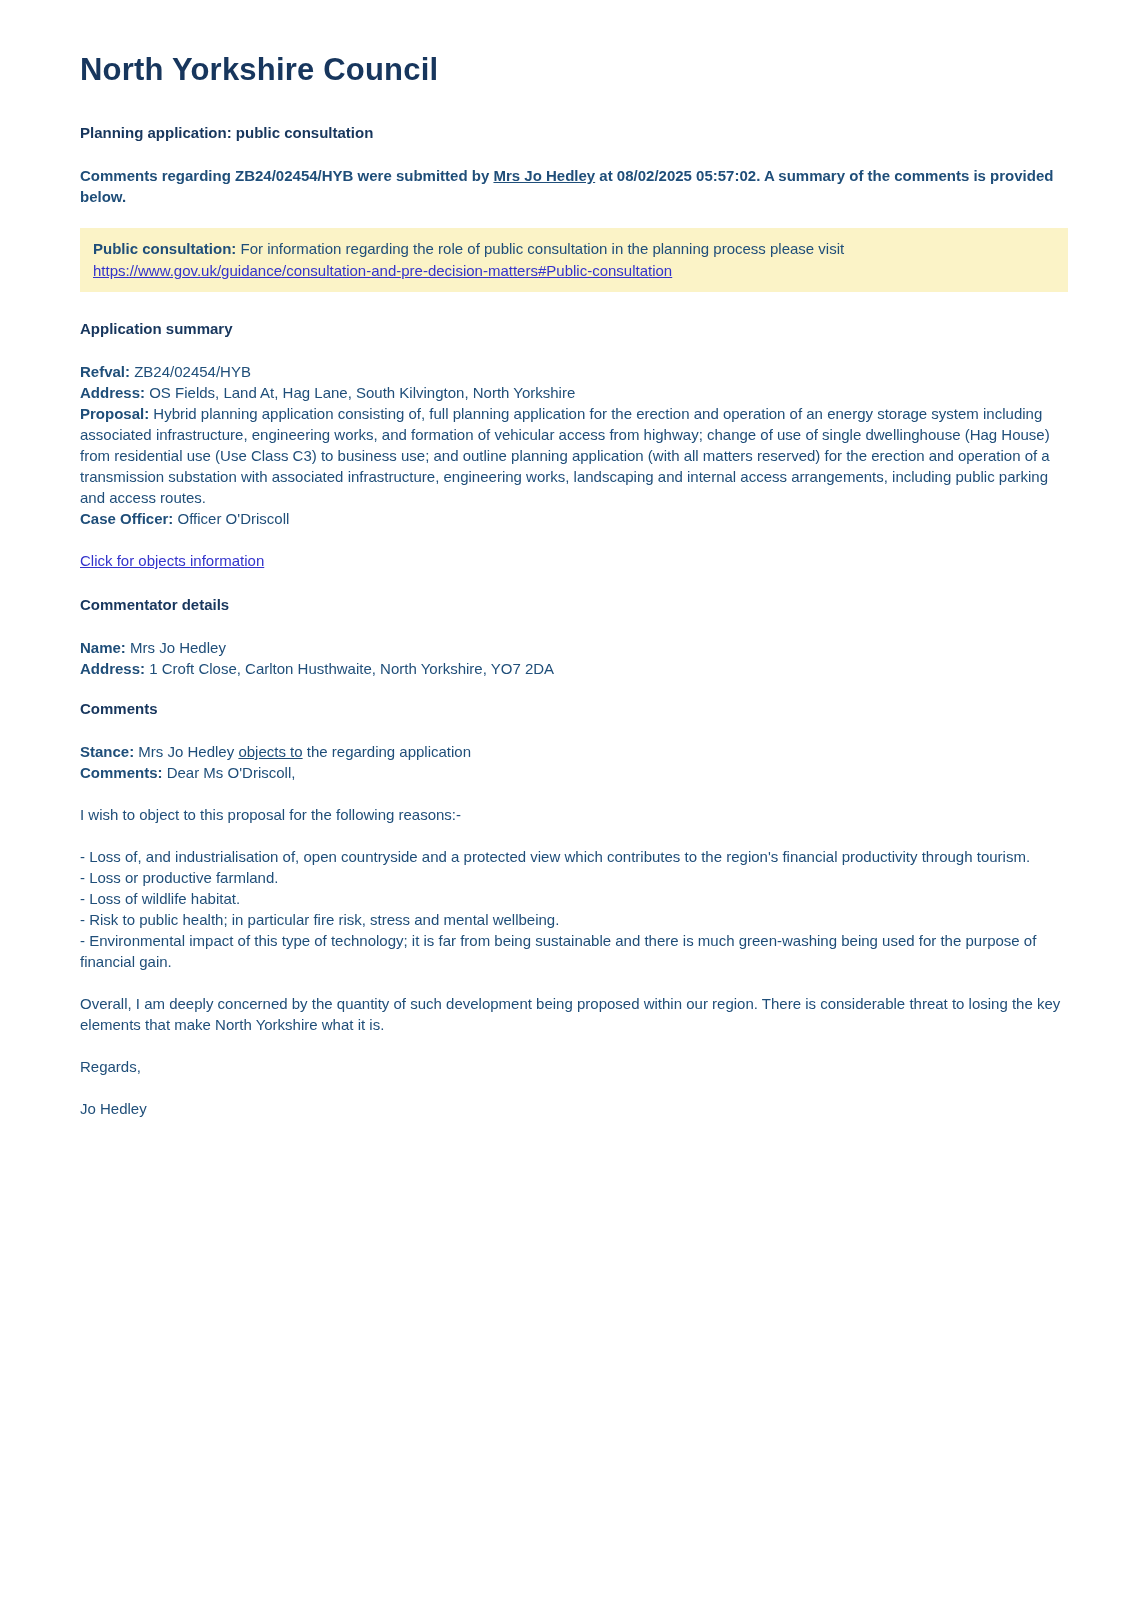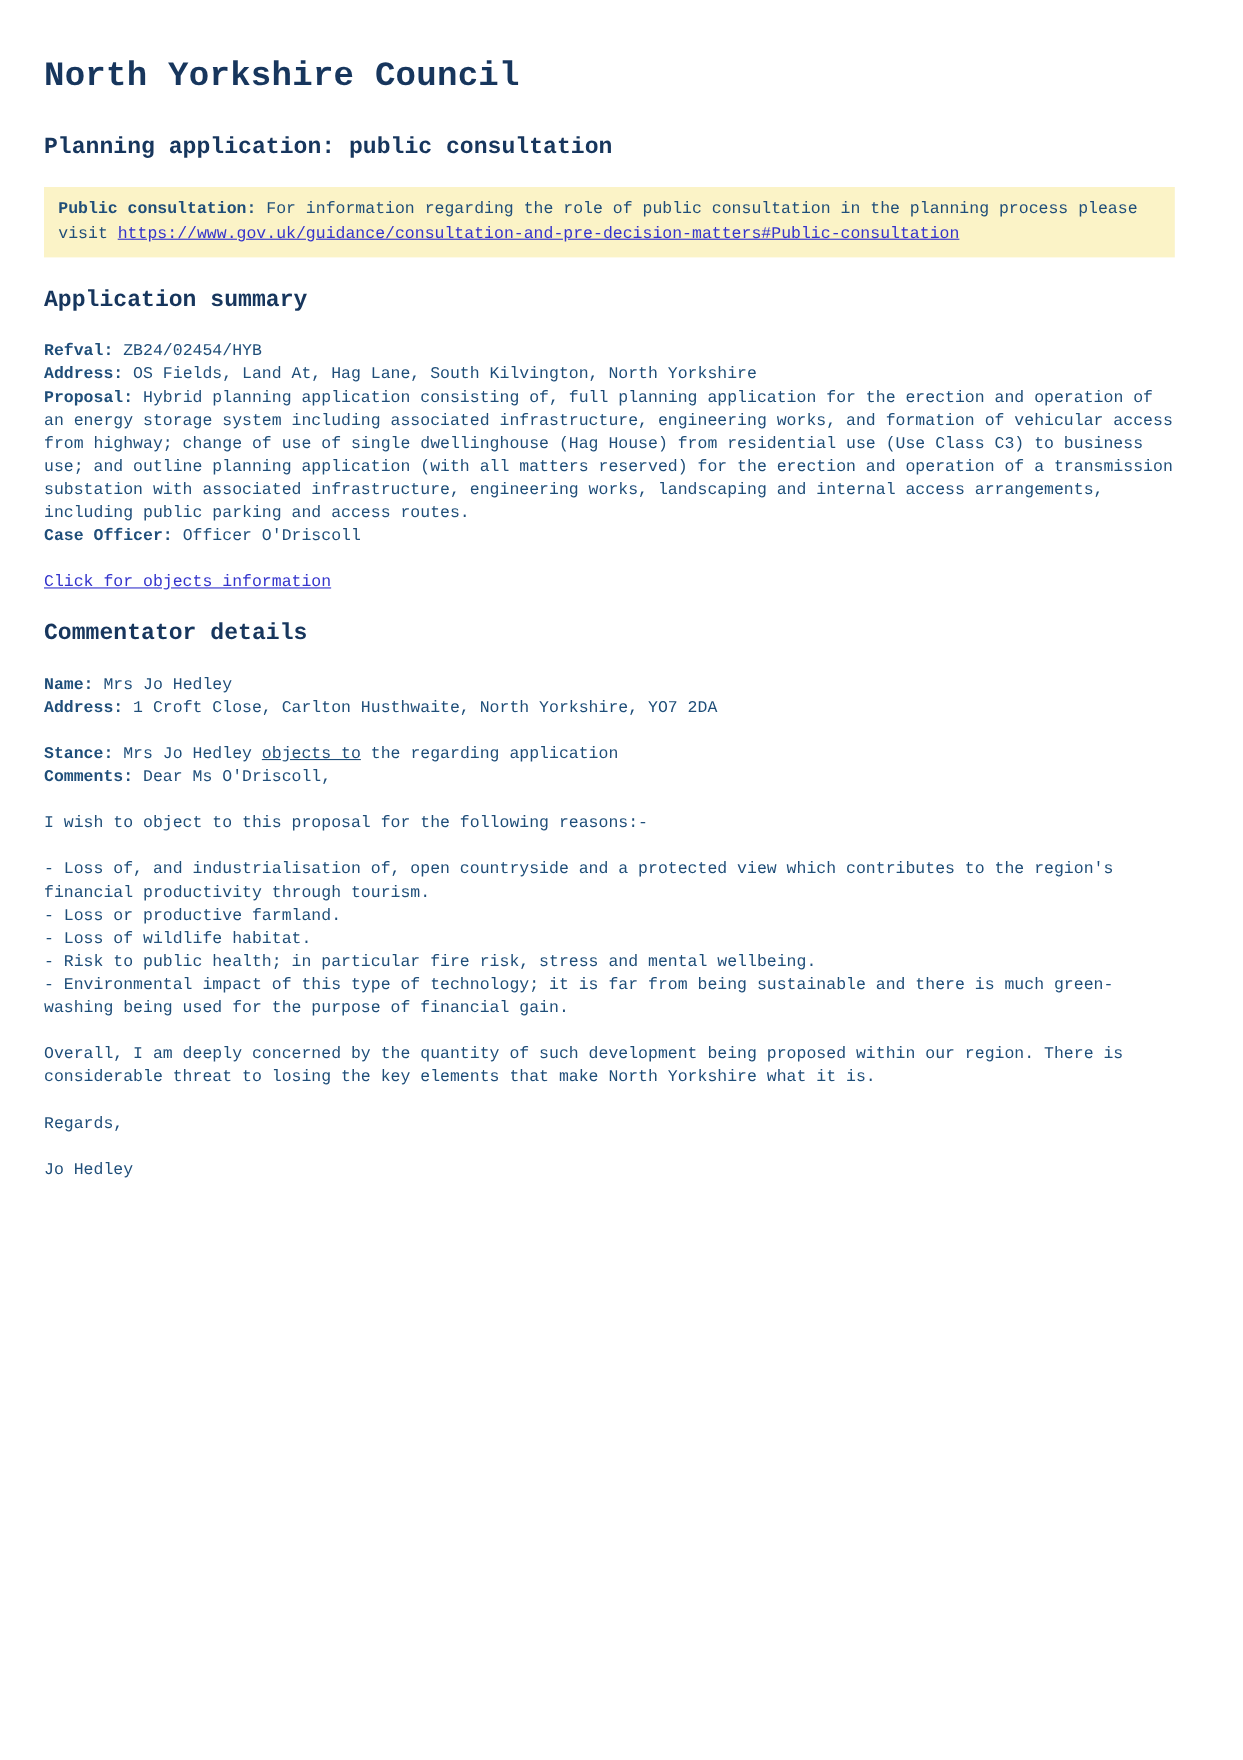--- a/index.html
+++ b/index.html
@@ -12,8 +12,7 @@
     color: #1f4e79;
   }
   .page {
-    padding: 52px 62px 60px 40px;
-    font-family: Liberation Mono, monospace;
+    padding: 52px 62px 60px 80px;
   }
   h1 {
     font-size: 31px;

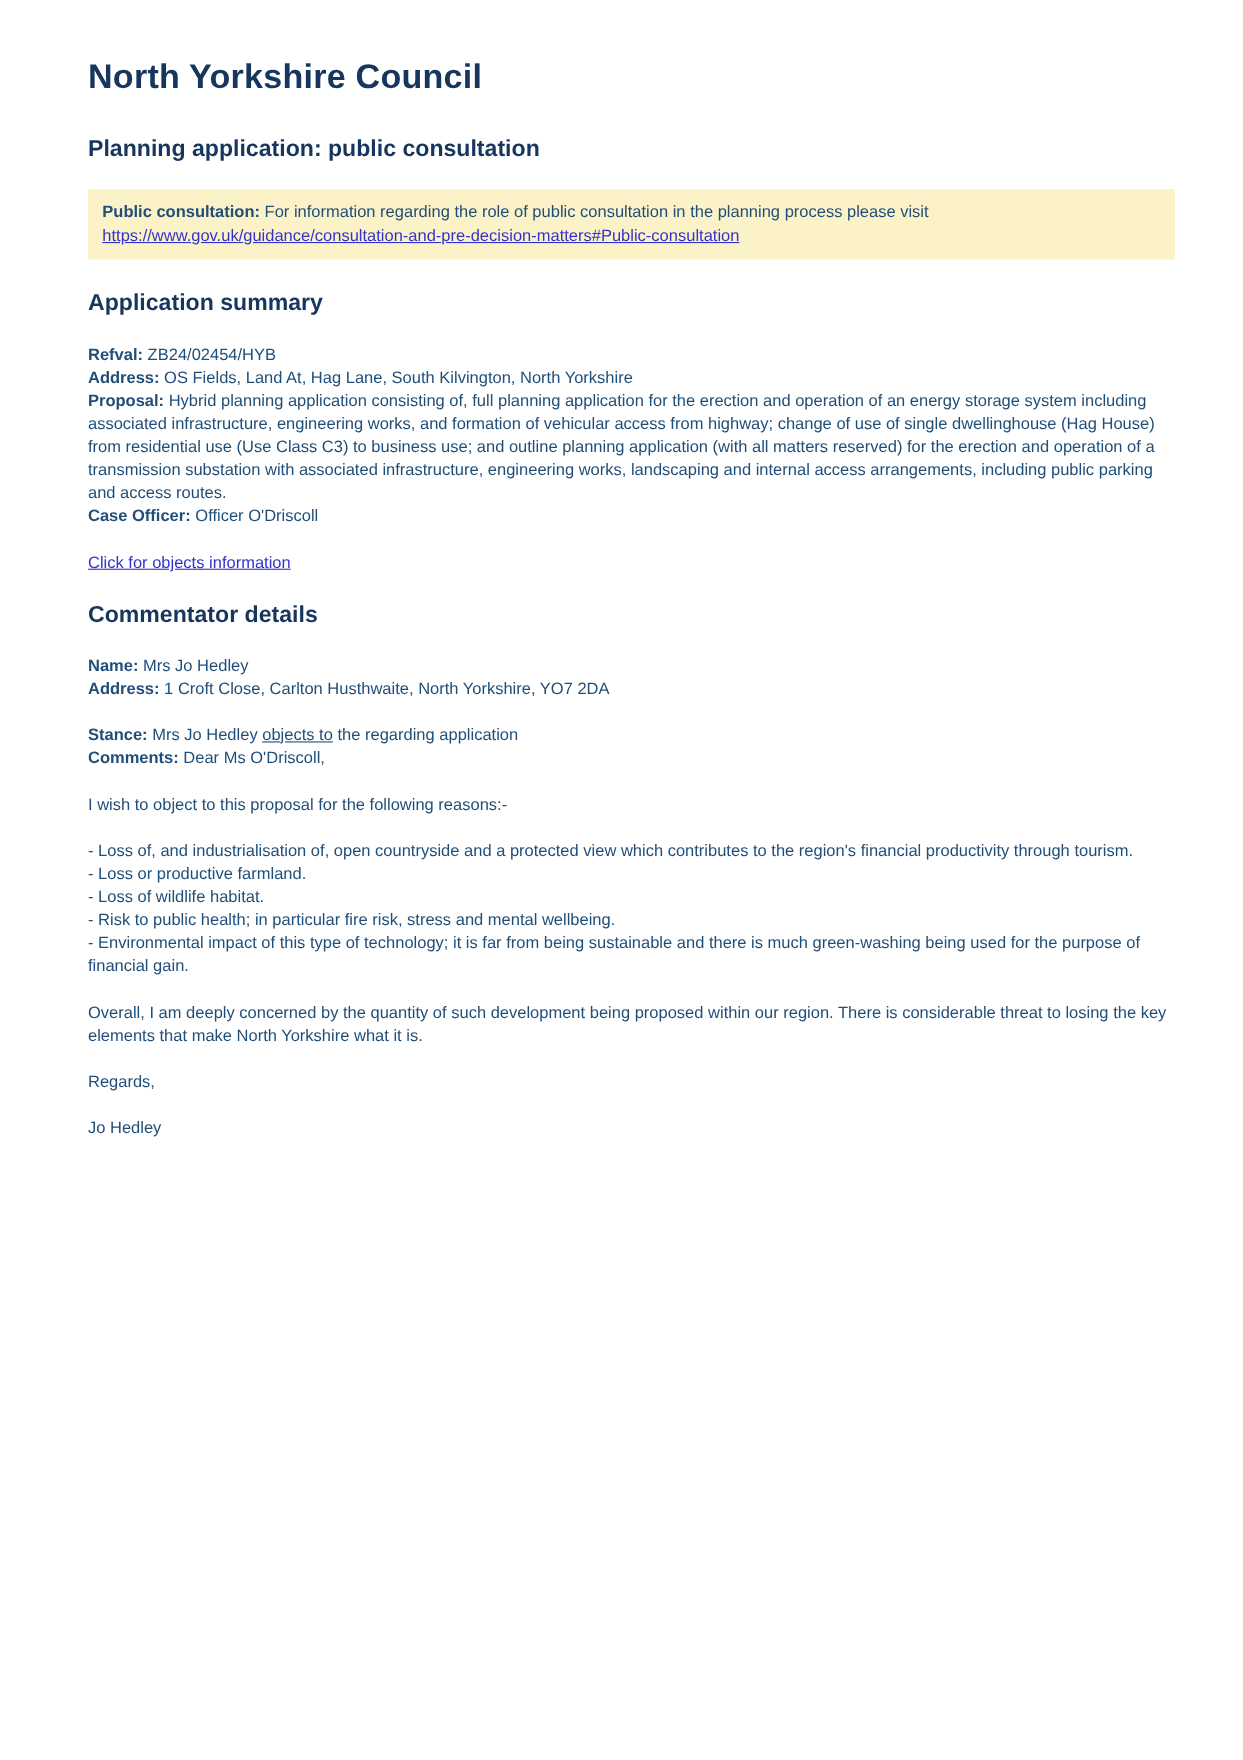--- a/index.html
+++ b/index.html
@@ -22,7 +22,7 @@
     margin: 0 0 36px 0;
   }
   h2 {
-    font-size: 21px;
+    font-size: 15px;
     font-weight: bold;
     color: #17365d;
     margin: 0 0 24px 0;

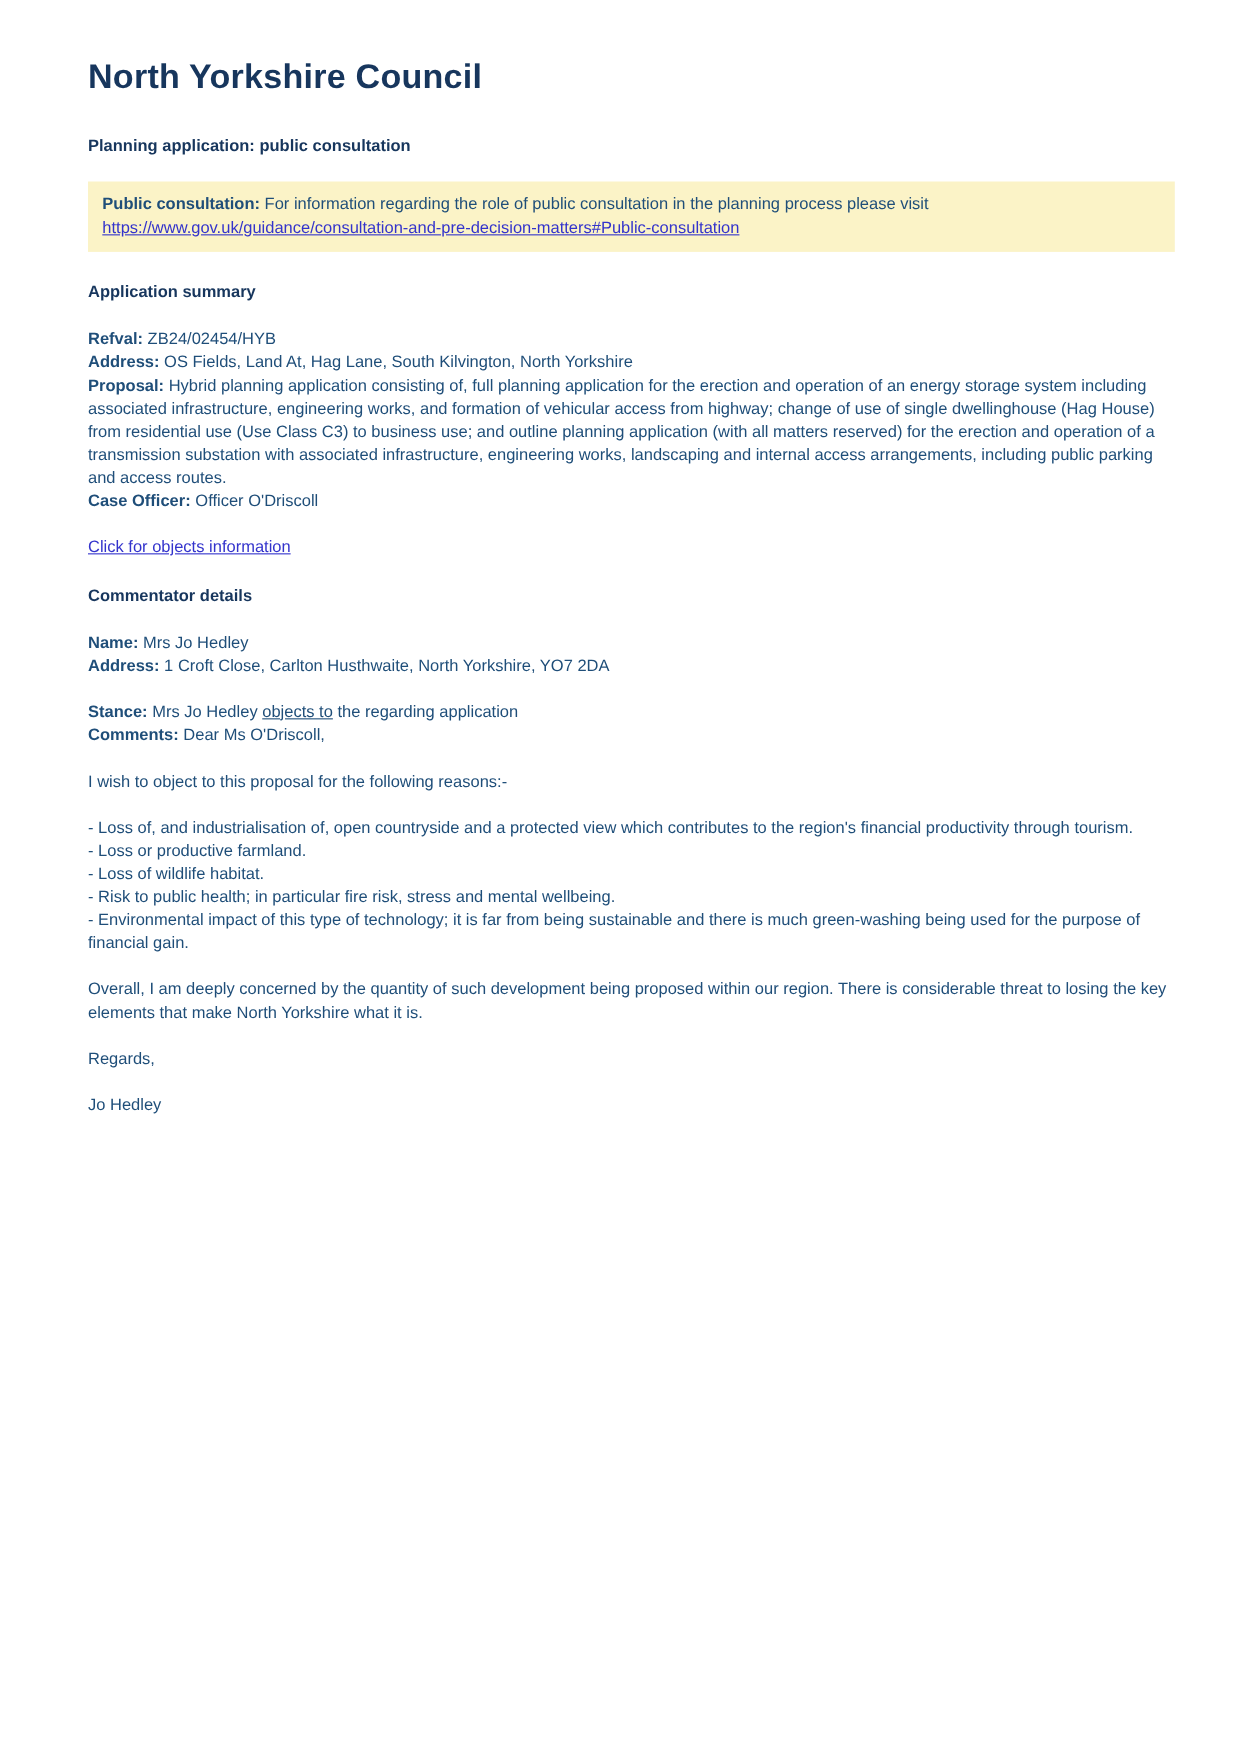--- a/index.html
+++ b/index.html
@@ -64,6 +64,7 @@
 
   <h2>Planning application: public consultation</h2>
 
+  <p class="bold"><span>Comments regarding ZB24/02454/HYB were submitted by </span><a href="#" class="nav-link">Mrs Jo Hedley</a><span> at 08/02/2025 05:57:02. A summary of the comments is provided below.</span></p>
 
   <div class="notice"><span class="bold">Public consultation:</span><span> For information regarding the role of public consultation in the planning process please visit </span><a href="#" class="ext-link">https://www.gov.uk/guidance/consultation-and-pre-decision-matters#Public-consultation</a></div>
 

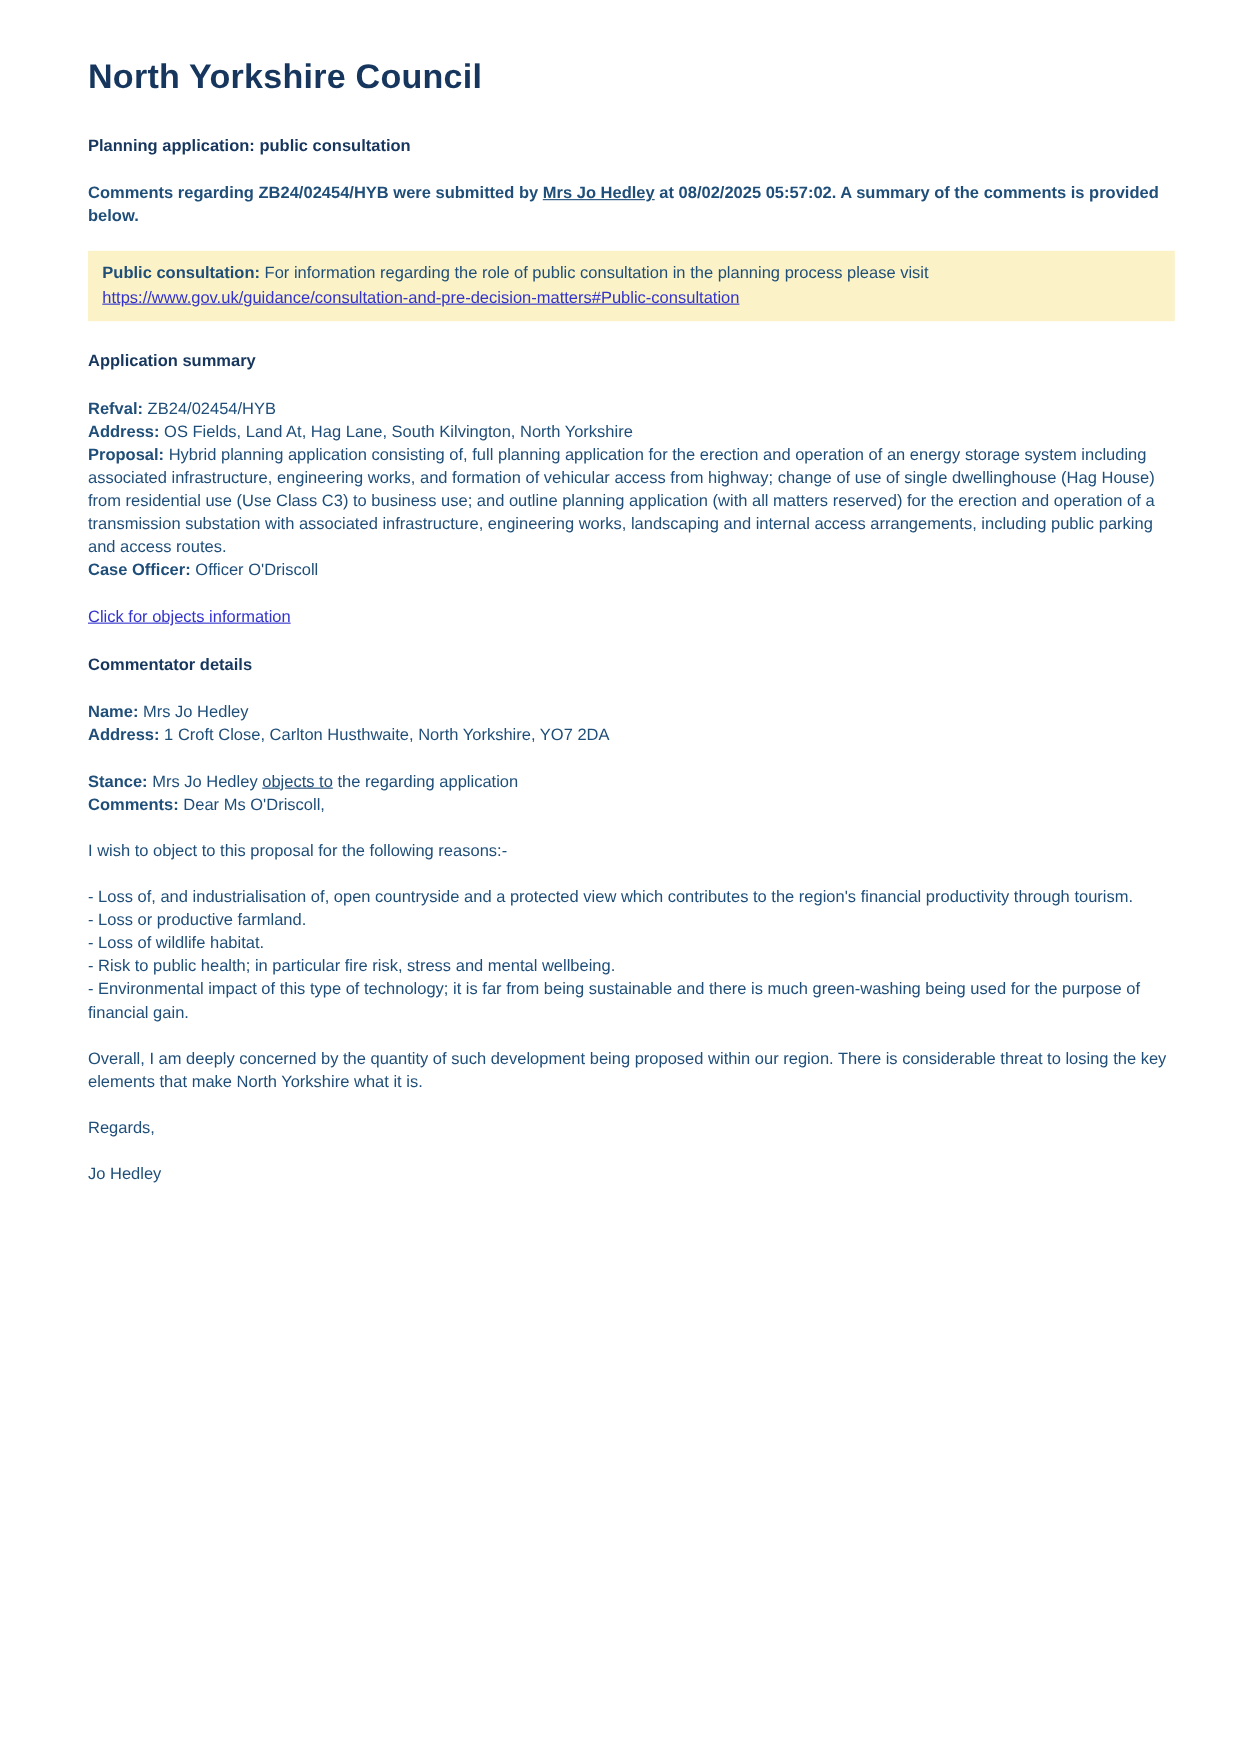--- a/index.html
+++ b/index.html
@@ -86,6 +86,7 @@
     <span class="bold">Address:</span><span> 1 Croft Close, Carlton Husthwaite, North Yorkshire, YO7 2DA</span>
   </p>
 
+  <h2 class="section-gap">Comments</h2>
 
   <p>
     <span class="bold">Stance:</span><span> Mrs Jo Hedley </span><span class="underlined">objects to</span><span> the regarding application</span><br>

